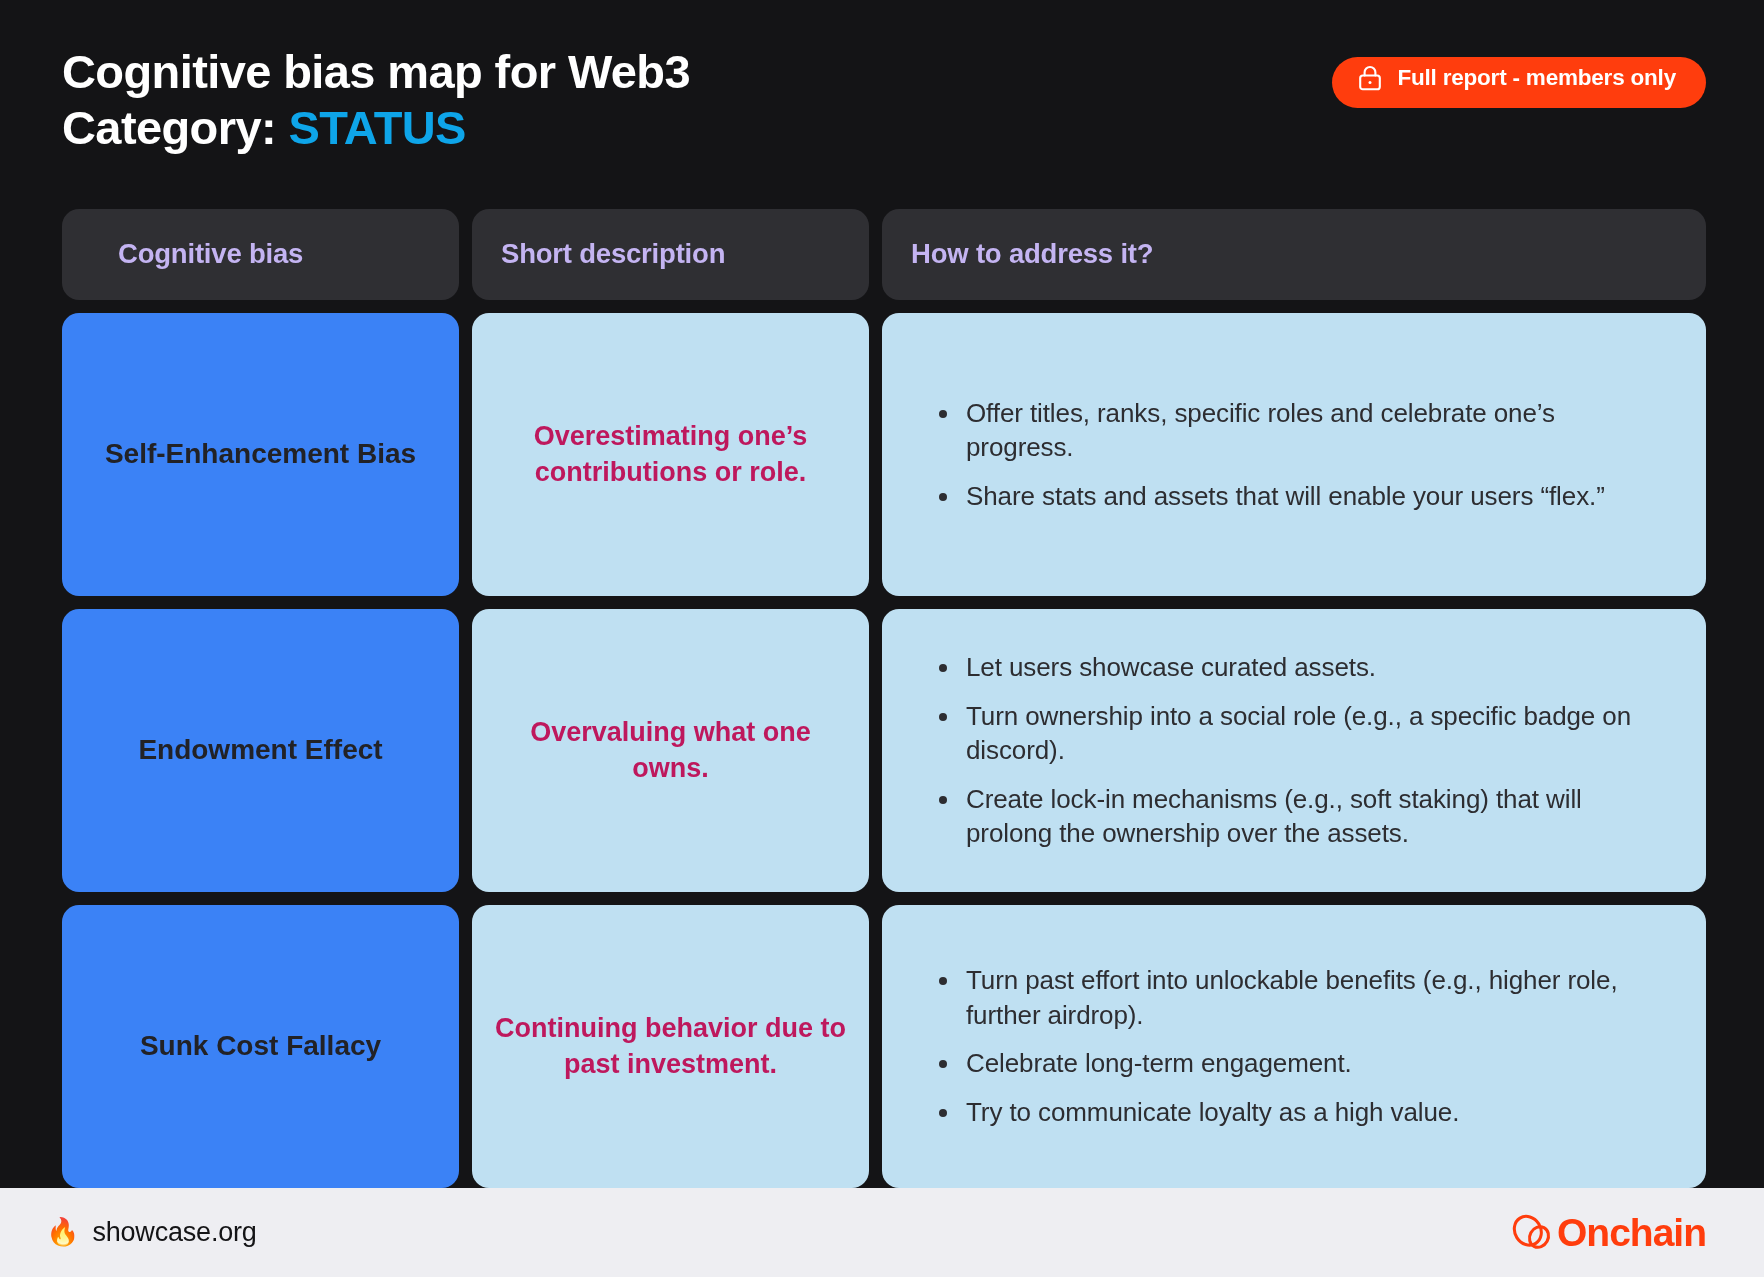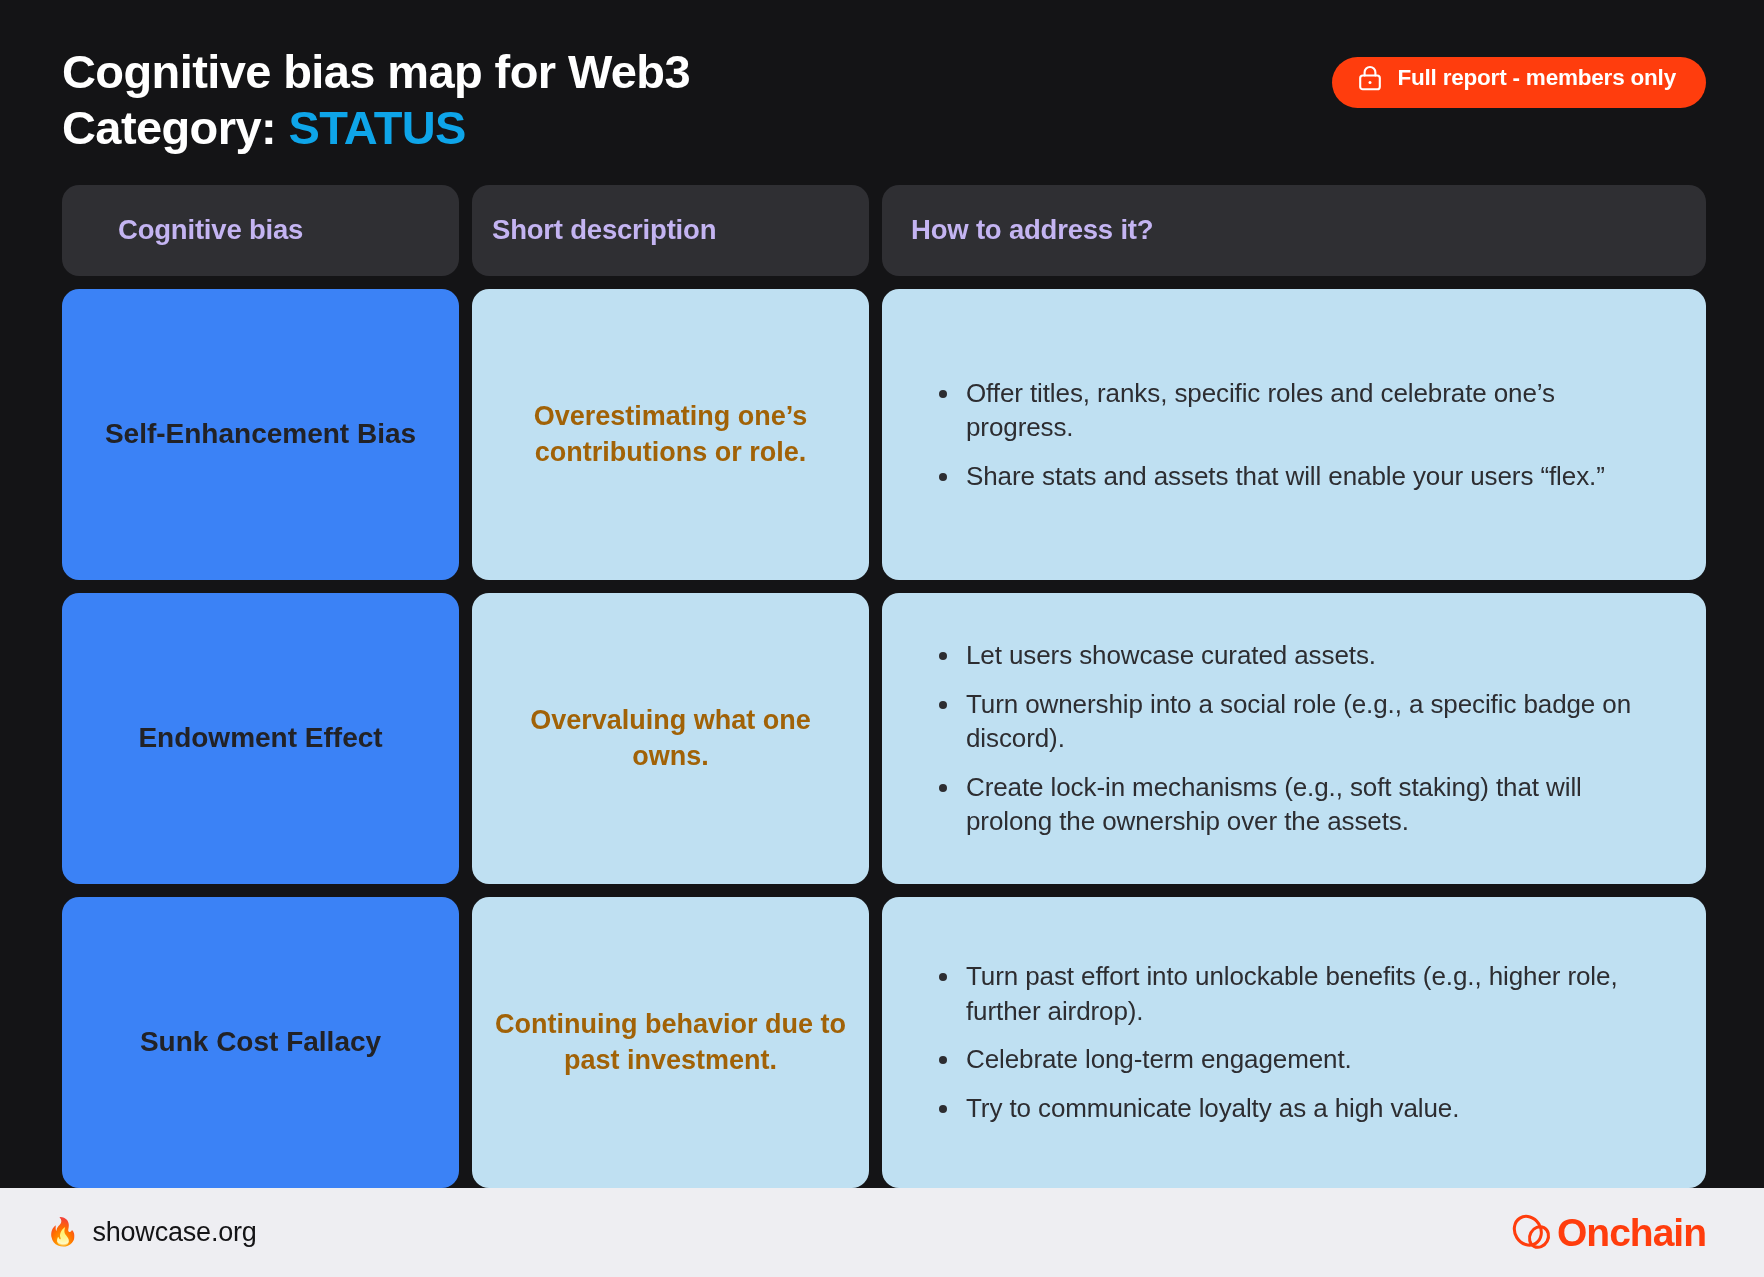--- a/index.html
+++ b/index.html
@@ -61,7 +61,7 @@
   .table {
     flex: 1 1 auto;
     padding: 0 58px 0 62px;
-    margin-top: 29px;
+    margin-top: 53px;
     display: flex;
     flex-direction: column;
     gap: 13px;

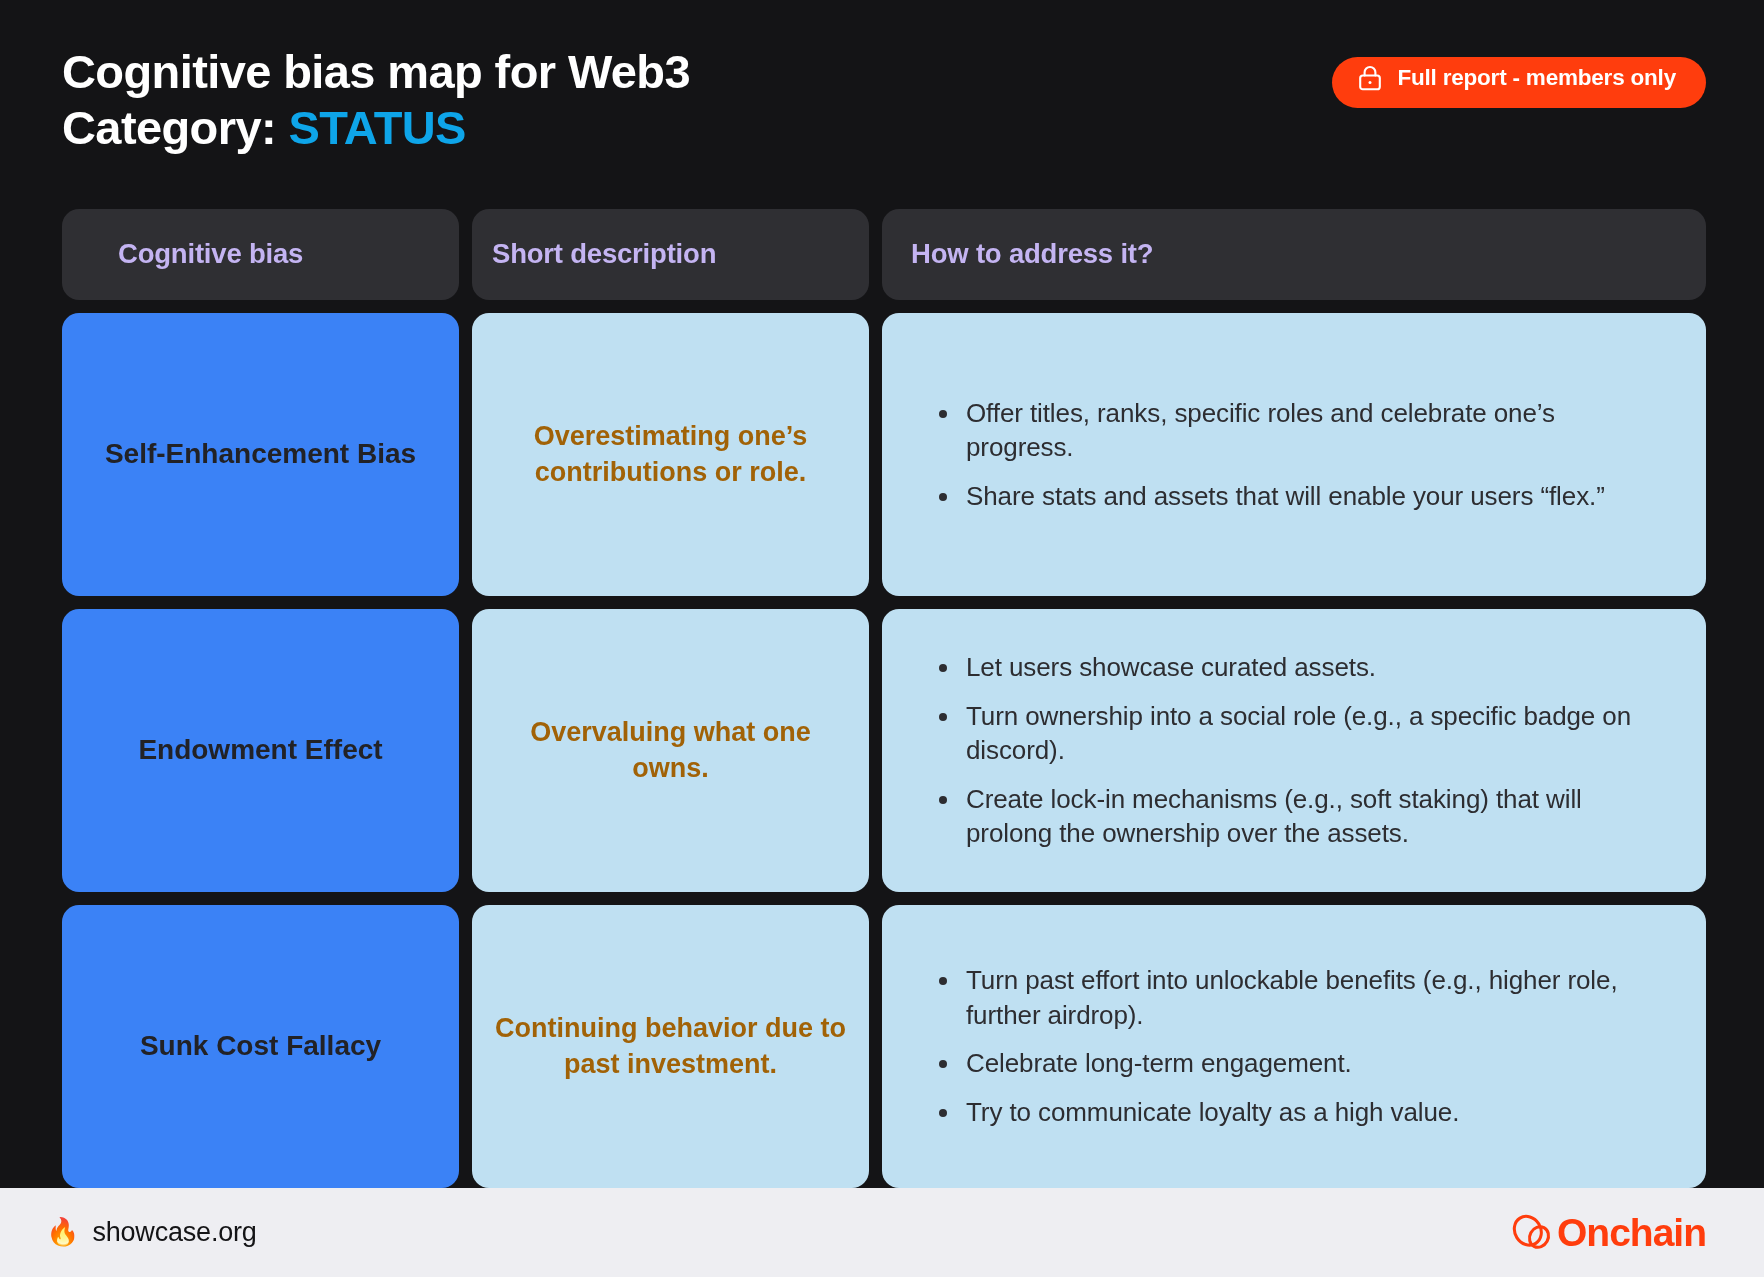--- a/index.html
+++ b/index.html
@@ -91,7 +91,7 @@
     letter-spacing: -0.2px;
   }
   .cell-head.col1 { padding-left: 56px; }
-  .cell-head.col2 { padding-left: 20px; }
+  .cell-head.col2 { padding-left: 29px; }
   .cell-head.col3 { padding-left: 29px; }
 
   .cell-bias {

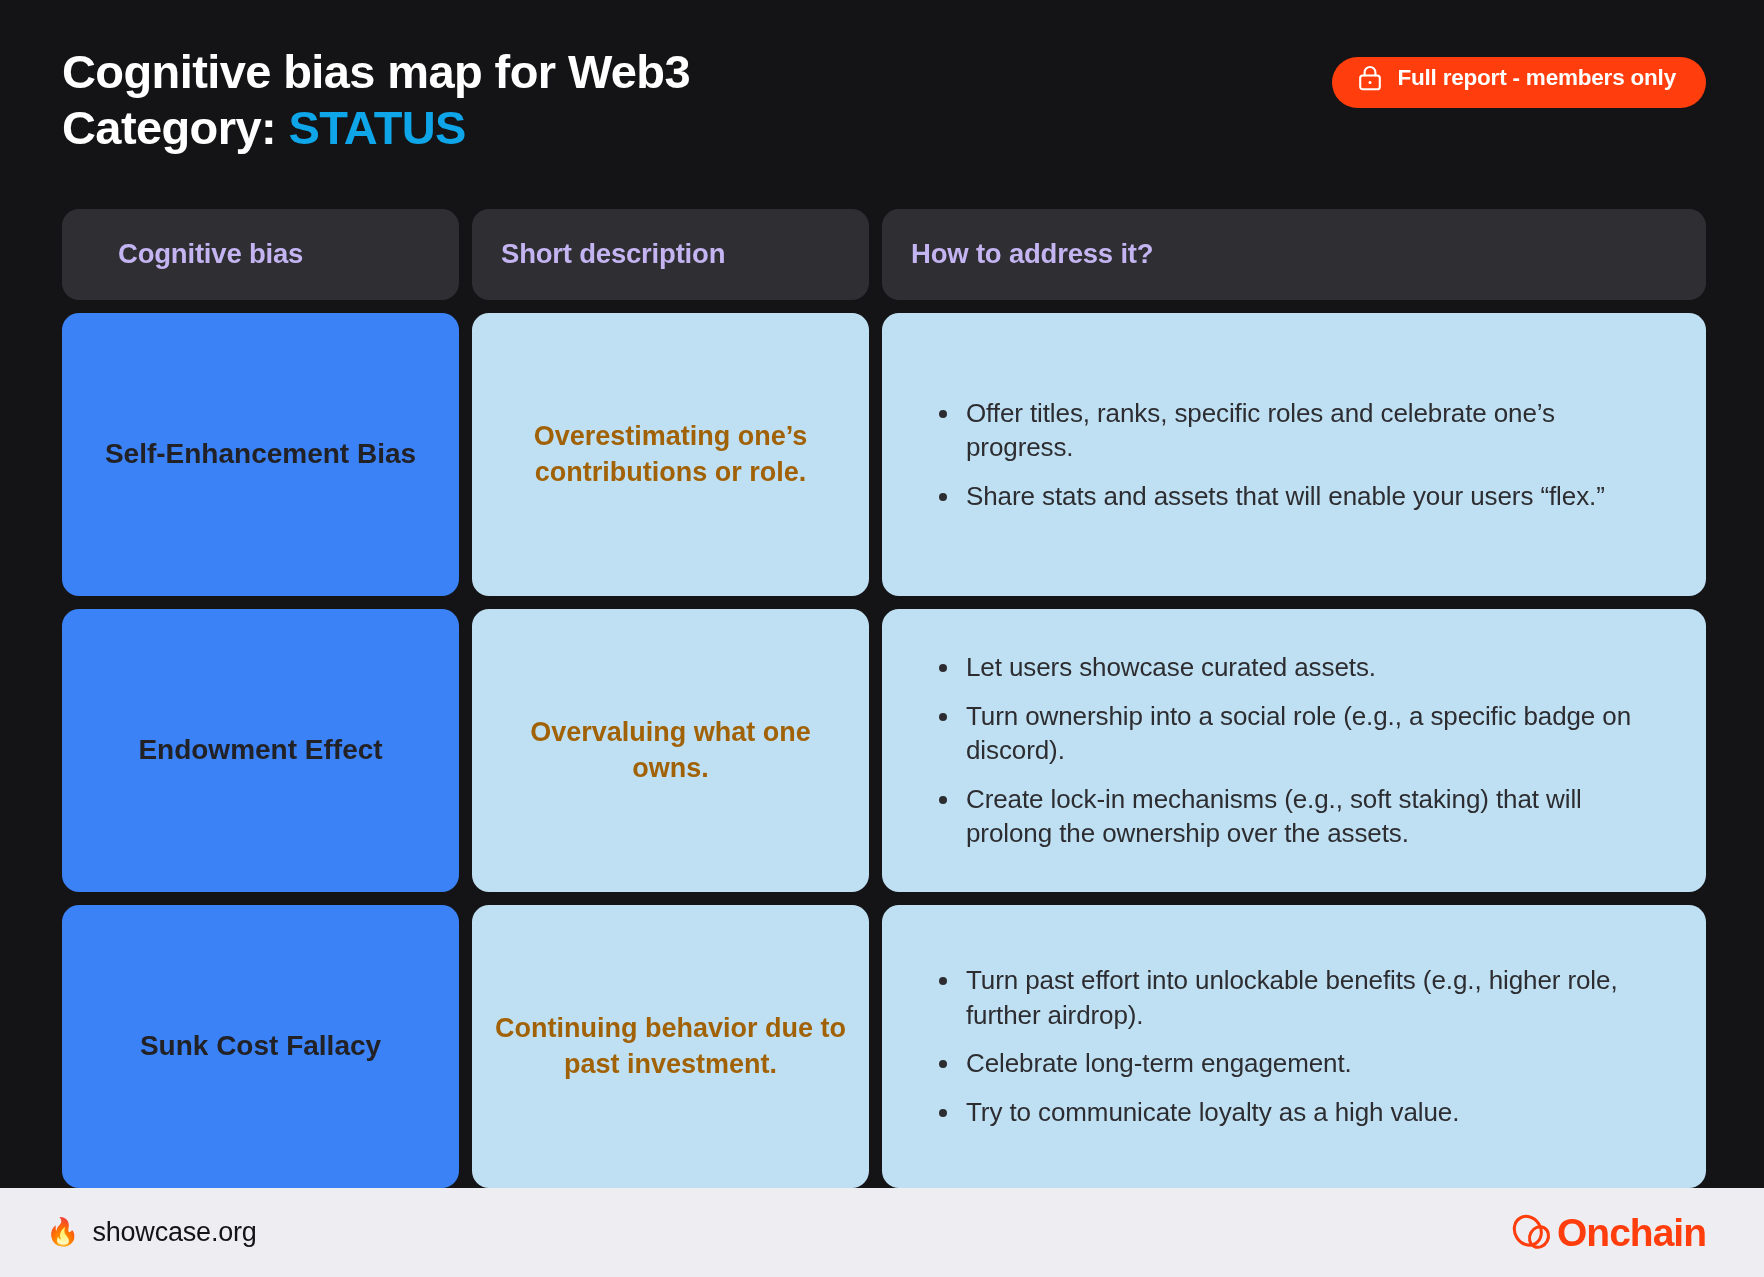--- a/index.html
+++ b/index.html
@@ -107,7 +107,7 @@
 
   .cell-desc {
     background: #bfe0f2;
-    color: #a16207;
+    color: #be185d;
     font-size: 27px;
     font-weight: bold;
     line-height: 1.36;

